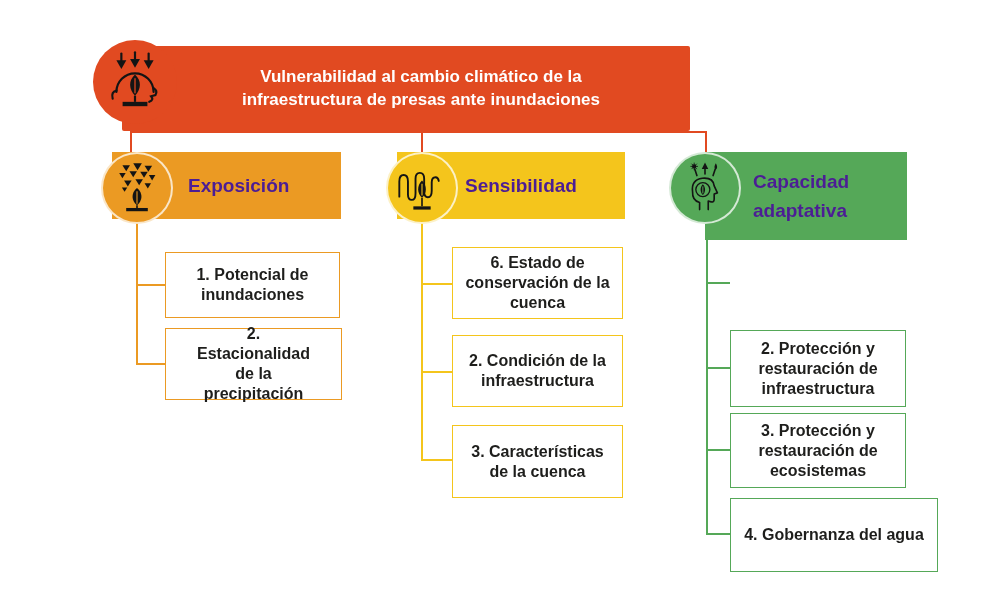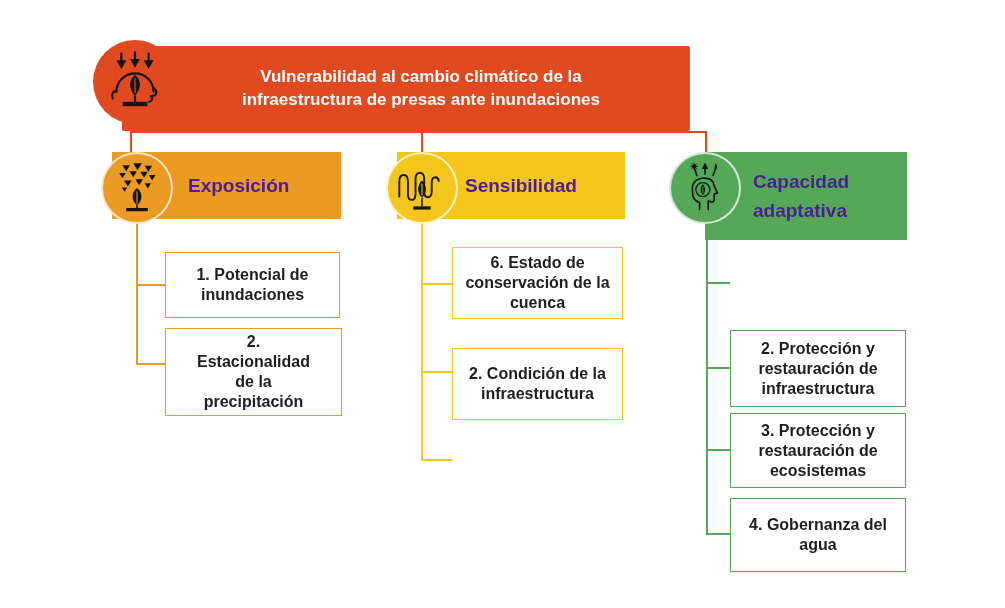--- a/index.html
+++ b/index.html
@@ -135,7 +135,7 @@
   <div class="node n-exp" style="left:165px;top:252px;width:175px;height:66px;">
     <span>1. Potencial de inundaciones</span>
   </div>
-  <div class="node n-exp" style="left:165px;top:328px;width:177px;height:88px;padding:2px 32px;">
+  <div class="node n-exp" style="left:165px;top:328px;width:177px;height:72px;padding:2px 32px;">
     <span>2. Estacionalidad de la precipitación</span>
   </div>
 

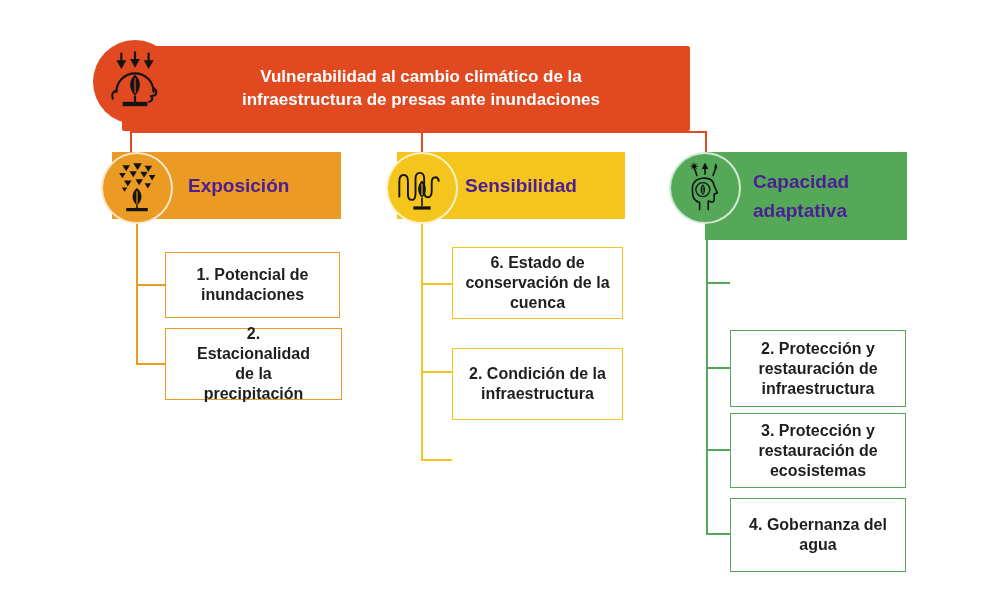--- a/index.html
+++ b/index.html
@@ -154,7 +154,7 @@
   <div class="node n-sen" style="left:452px;top:247px;width:171px;height:72px;">
     <span>6. Estado de conservación de la cuenca</span>
   </div>
-  <div class="node n-sen" style="left:452px;top:348px;width:171px;height:72px;">
+  <div class="node n-sen" style="left:452px;top:335px;width:171px;height:72px;">
     <span>2. Condición de la infraestructura</span>
   </div>
 

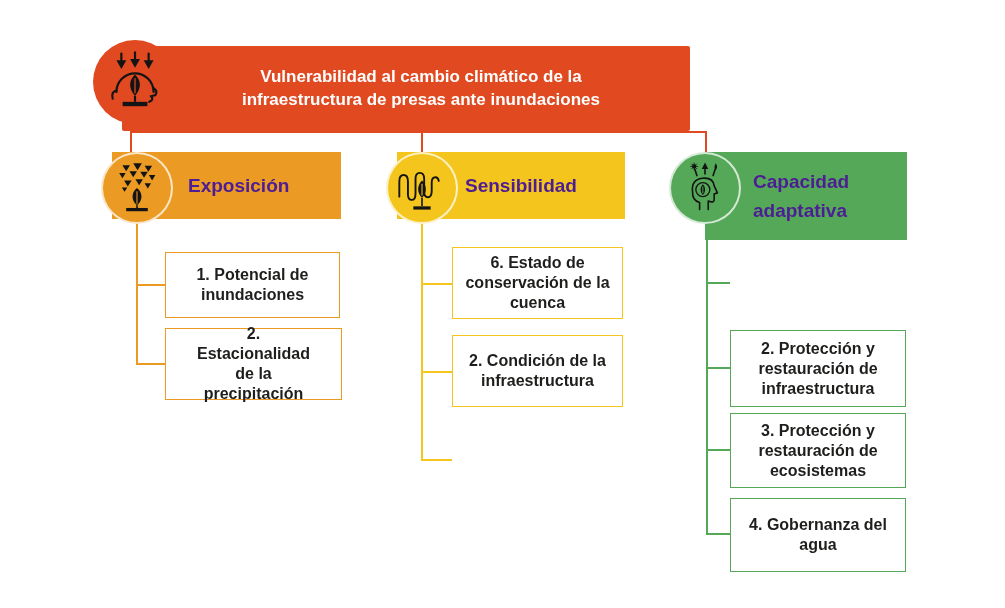--- a/index.html
+++ b/index.html
@@ -157,6 +157,9 @@
   <div class="node n-sen" style="left:452px;top:335px;width:171px;height:72px;">
     <span>2. Condición de la infraestructura</span>
   </div>
+  <div class="node n-sen" style="left:452px;top:425px;width:171px;height:73px;">
+    <span>3. Características de la cuenca</span>
+  </div>
 
   <div class="branch-bar bar-cap">
     <span style="max-width:120px;">Capacidad adaptativa</span>

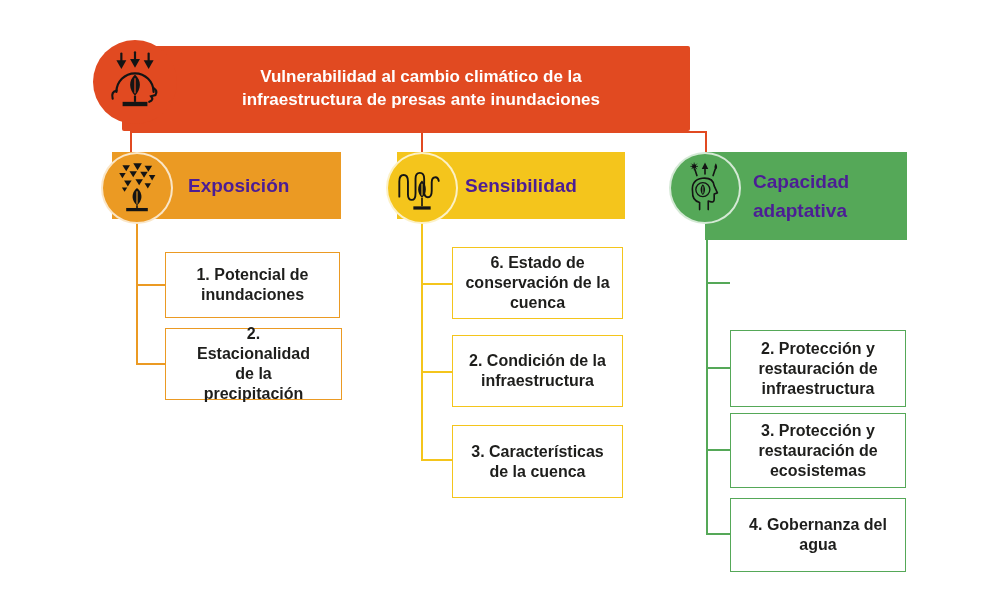--- a/index.html
+++ b/index.html
@@ -192,7 +192,7 @@
   <div class="node n-cap" style="left:730px;top:413px;width:176px;height:75px;justify-content:center;">
     <span>3. Protección y restauración de ecosistemas</span>
   </div>
-  <div class="node n-cap" style="left:730px;top:498px;width:176px;height:74px;">
+  <div class="node n-cap" style="left:730px;top:498px;width:208px;height:74px;">
     <span>4. Gobernanza del agua</span>
   </div>
 

